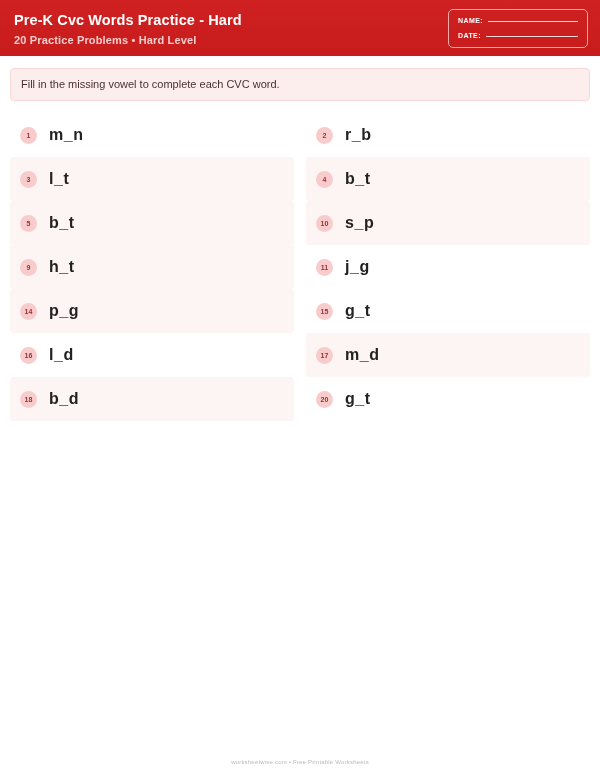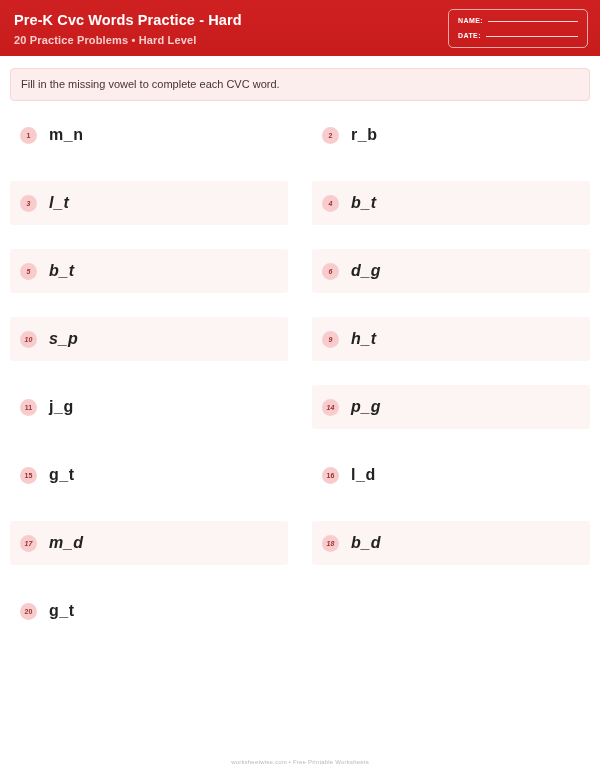--- a/index.html
+++ b/index.html
@@ -96,7 +96,6 @@
     grid-template-columns: 1fr 1fr;
     column-gap: 12px;
     row-gap: 0px;
-    gap: 24px;
   }
   .problem {
     display: flex;

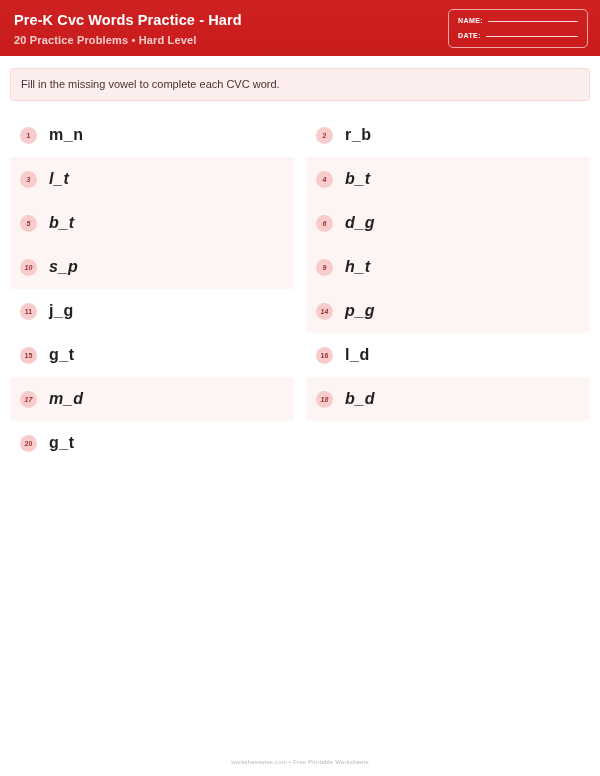--- a/index.html
+++ b/index.html
@@ -107,7 +107,6 @@
   }
   .problem.shaded {
     background: #fdf4f4;
-    font-style: italic;
   }
   .problem-num {
     width: 17px;

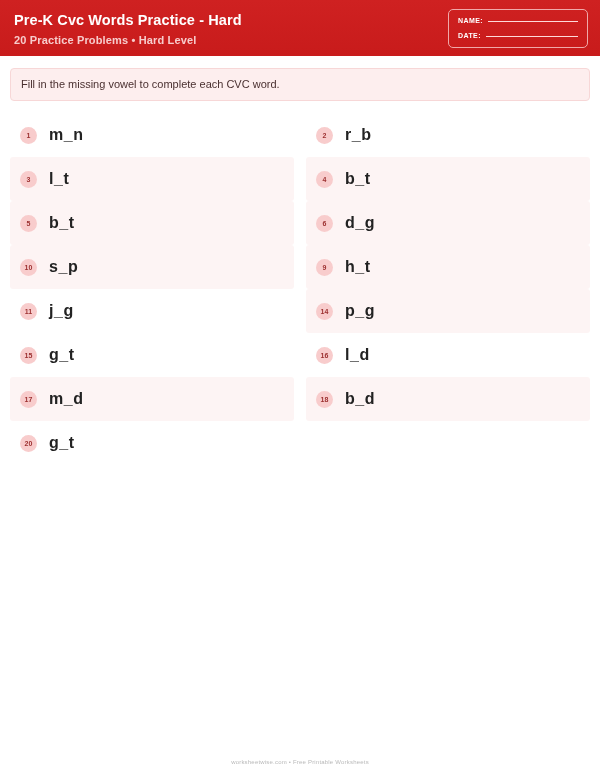--- a/index.html
+++ b/index.html
@@ -191,10 +191,6 @@
     <span class="problem-num">5</span>
     <span class="problem-word">b_t</span>
   </div>
-  <div class="problem shaded">
-    <span class="problem-num">6</span>
-    <span class="problem-word">d_g</span>
-  </div>
 
 
   <div class="problem shaded">

